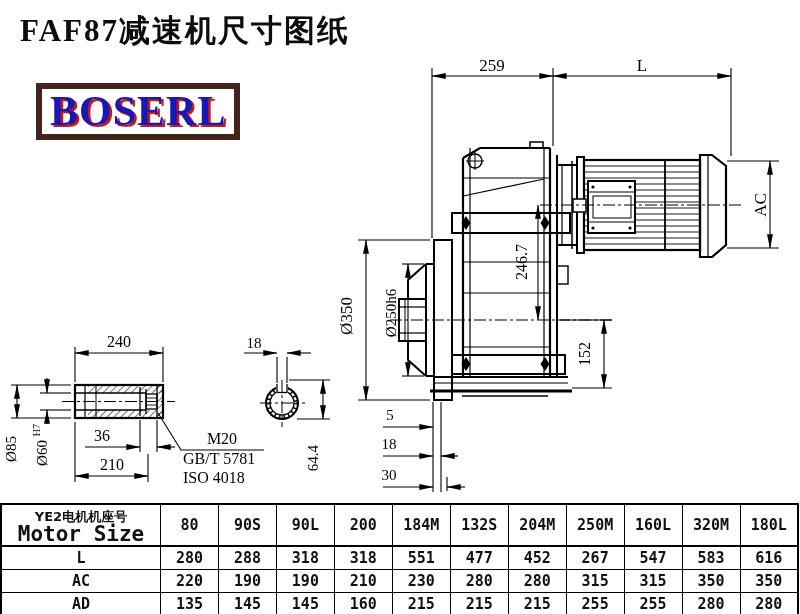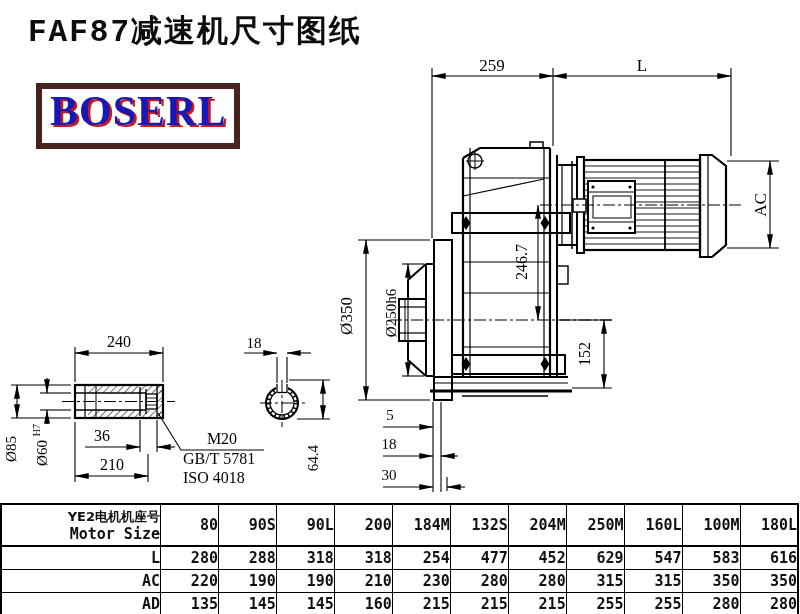--- a/index.html
+++ b/index.html
@@ -5,7 +5,7 @@
   html,body{margin:0;padding:0;background:#fff;}
   #page{position:relative;width:800px;height:614px;background:#fff;overflow:hidden;
         font-family:"Liberation Sans",sans-serif;}
-  #title{position:absolute;left:28px;top:10px;width:560px;font-family:Liberation Mono, monospace;
+  #title{position:absolute;left:20px;top:10px;width:560px;font-family:Liberation Serif, serif;
          font-weight:800;font-size:31px;letter-spacing:2px;color:#0d0d0d;white-space:nowrap;}
   #logo{position:absolute;left:36px;top:83px;border:6px solid #46231d;background:#fff;
         padding:0 8px 10px 8px;}

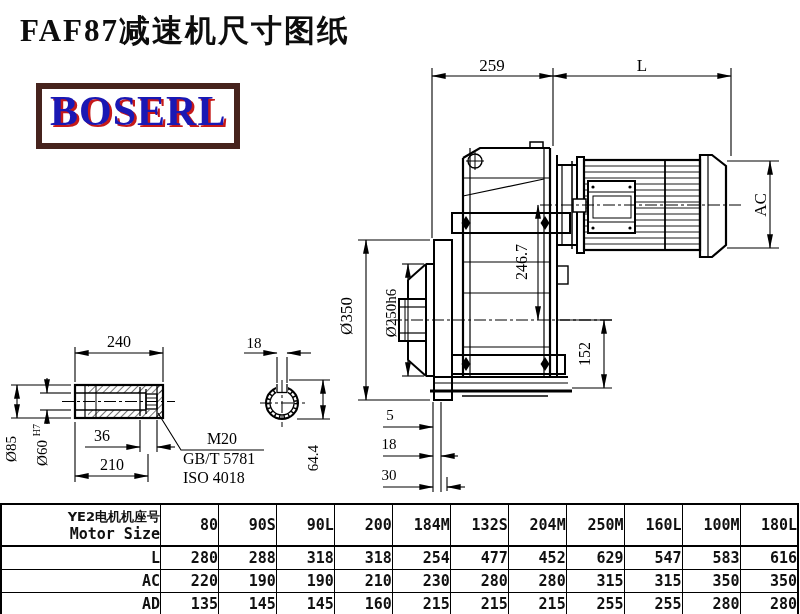--- a/index.html
+++ b/index.html
@@ -8,7 +8,7 @@
   #title{position:absolute;left:20px;top:10px;width:560px;font-family:Liberation Serif, serif;
          font-weight:800;font-size:31px;letter-spacing:2px;color:#0d0d0d;white-space:nowrap;}
   #logo{position:absolute;left:36px;top:83px;border:6px solid #46231d;background:#fff;
-        padding:0 8px 10px 8px;}
+        padding:0 8px 1px 8px;}
   #logo span{font-family:"Liberation Serif",serif;font-weight:700;font-size:42px;line-height:44px;
         color:#1a18b4;text-shadow:2.5px 2px 0 #c61a1a;letter-spacing:1px;}
   svg text{font-family:"Liberation Serif",serif;fill:#000;}

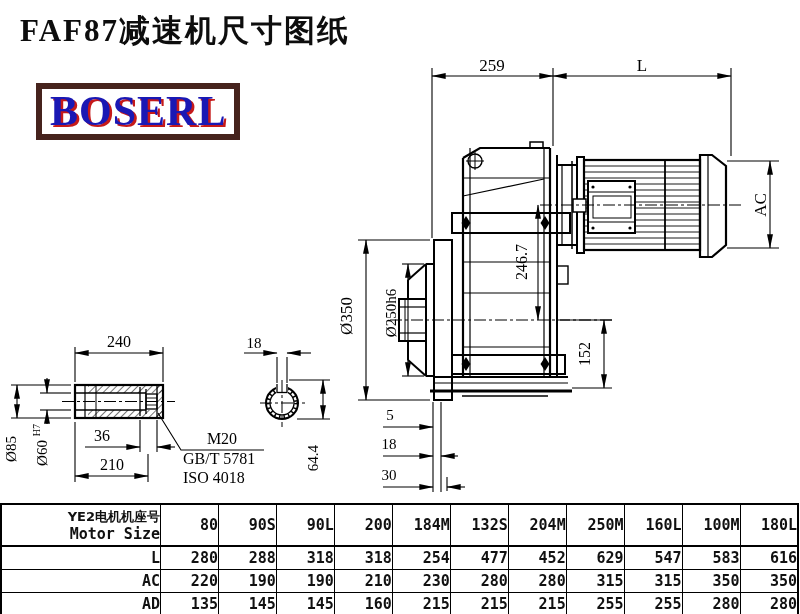--- a/index.html
+++ b/index.html
@@ -14,7 +14,7 @@
   svg text{font-family:"Liberation Serif",serif;fill:#000;}
   #dimtable{position:absolute;left:0;top:503px;width:799px;height:111px;border-collapse:collapse;
         table-layout:fixed;background:#fff;}
-  #dimtable th,#dimtable td{border:1px solid #000;text-align:right;vertical-align:middle;
+  #dimtable th,#dimtable td{border:1px solid #000;text-align:center;vertical-align:middle;
         font-family:"DejaVu Sans Mono",monospace;font-weight:700;font-size:15px;color:#111;
         padding:0;overflow:hidden;}
   #dimtable{border:2px solid #000;}

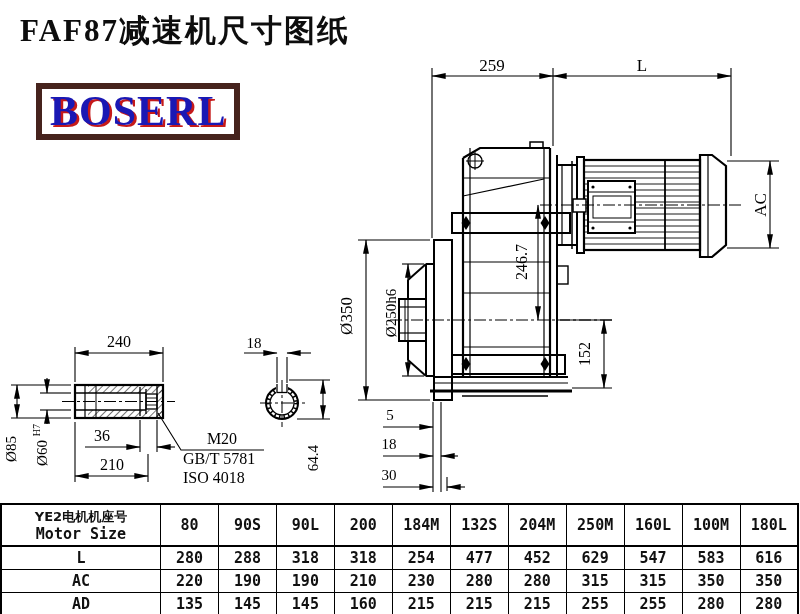--- a/index.html
+++ b/index.html
@@ -23,7 +23,7 @@
   #dimtable td{height:22px;}
   th.corner{width:158px;font-weight:700;}
   .hcn{font-size:13px;line-height:17px;font-family:"DejaVu Sans",sans-serif;}
-  .hen{font-size:15px;line-height:18px;}
+  .hen{font-size:21px;line-height:18px;}
 </style>
 </head>
 <body>

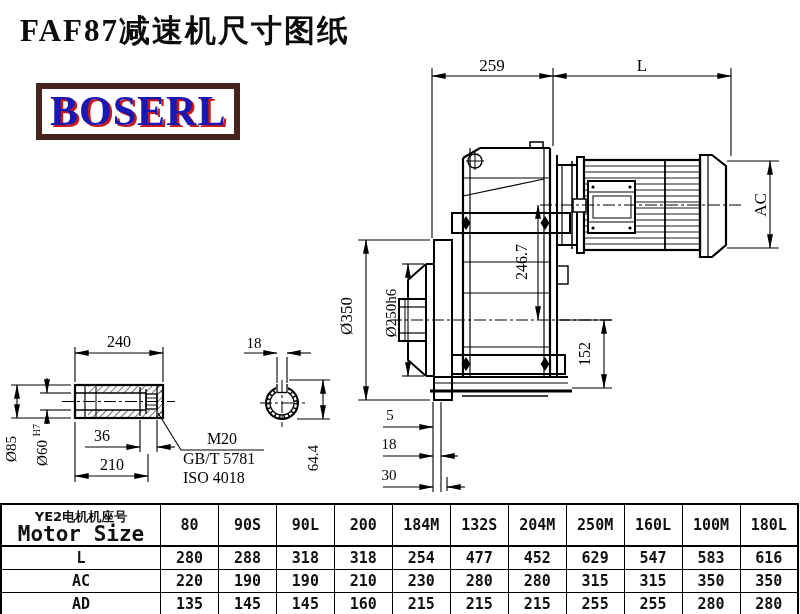--- a/index.html
+++ b/index.html
@@ -274,7 +274,7 @@
           <th>204M</th>
           <th>250M</th>
           <th>160L</th>
-          <th>100M</th>
+          <th>320M</th>
           <th>180L</th>
         </tr>
     </thead>

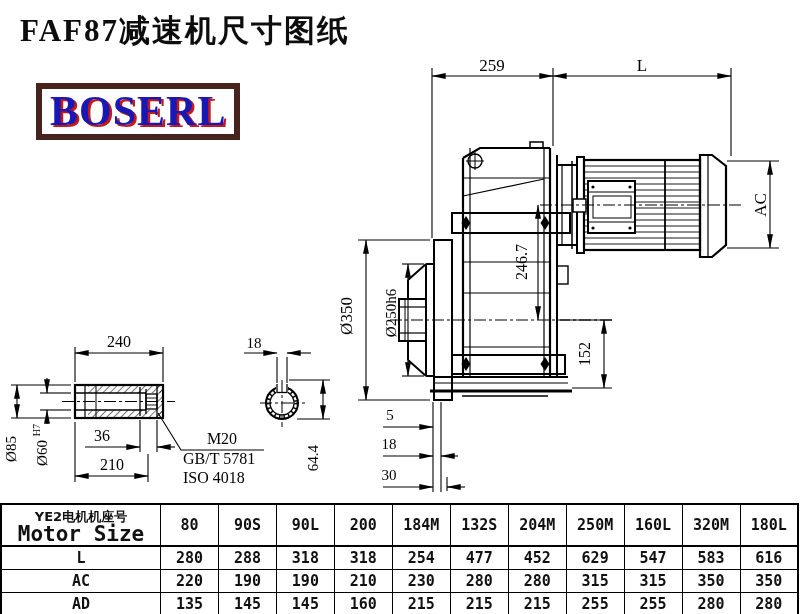--- a/index.html
+++ b/index.html
@@ -285,7 +285,7 @@
           <td>288</td>
           <td>318</td>
           <td>318</td>
-          <td>254</td>
+          <td>551</td>
           <td>477</td>
           <td>452</td>
           <td>629</td>

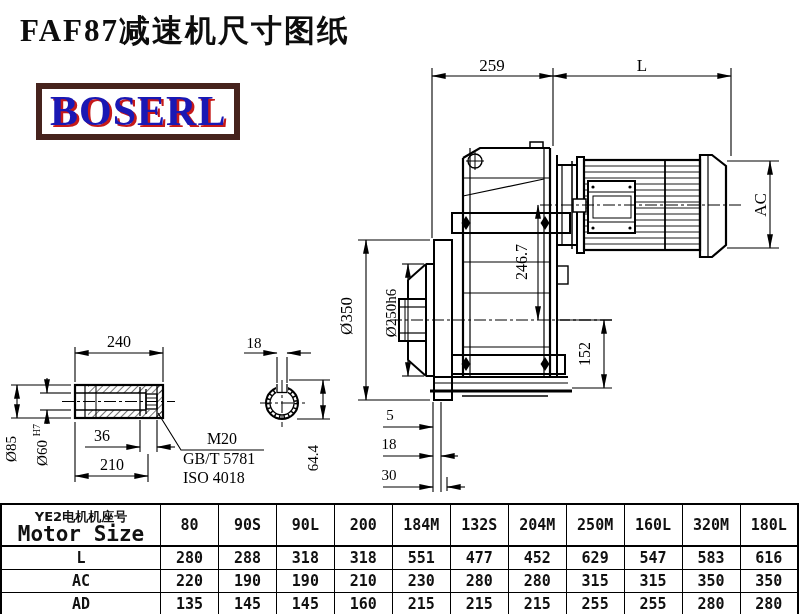--- a/index.html
+++ b/index.html
@@ -288,7 +288,7 @@
           <td>551</td>
           <td>477</td>
           <td>452</td>
-          <td>629</td>
+          <td>267</td>
           <td>547</td>
           <td>583</td>
           <td>616</td>

